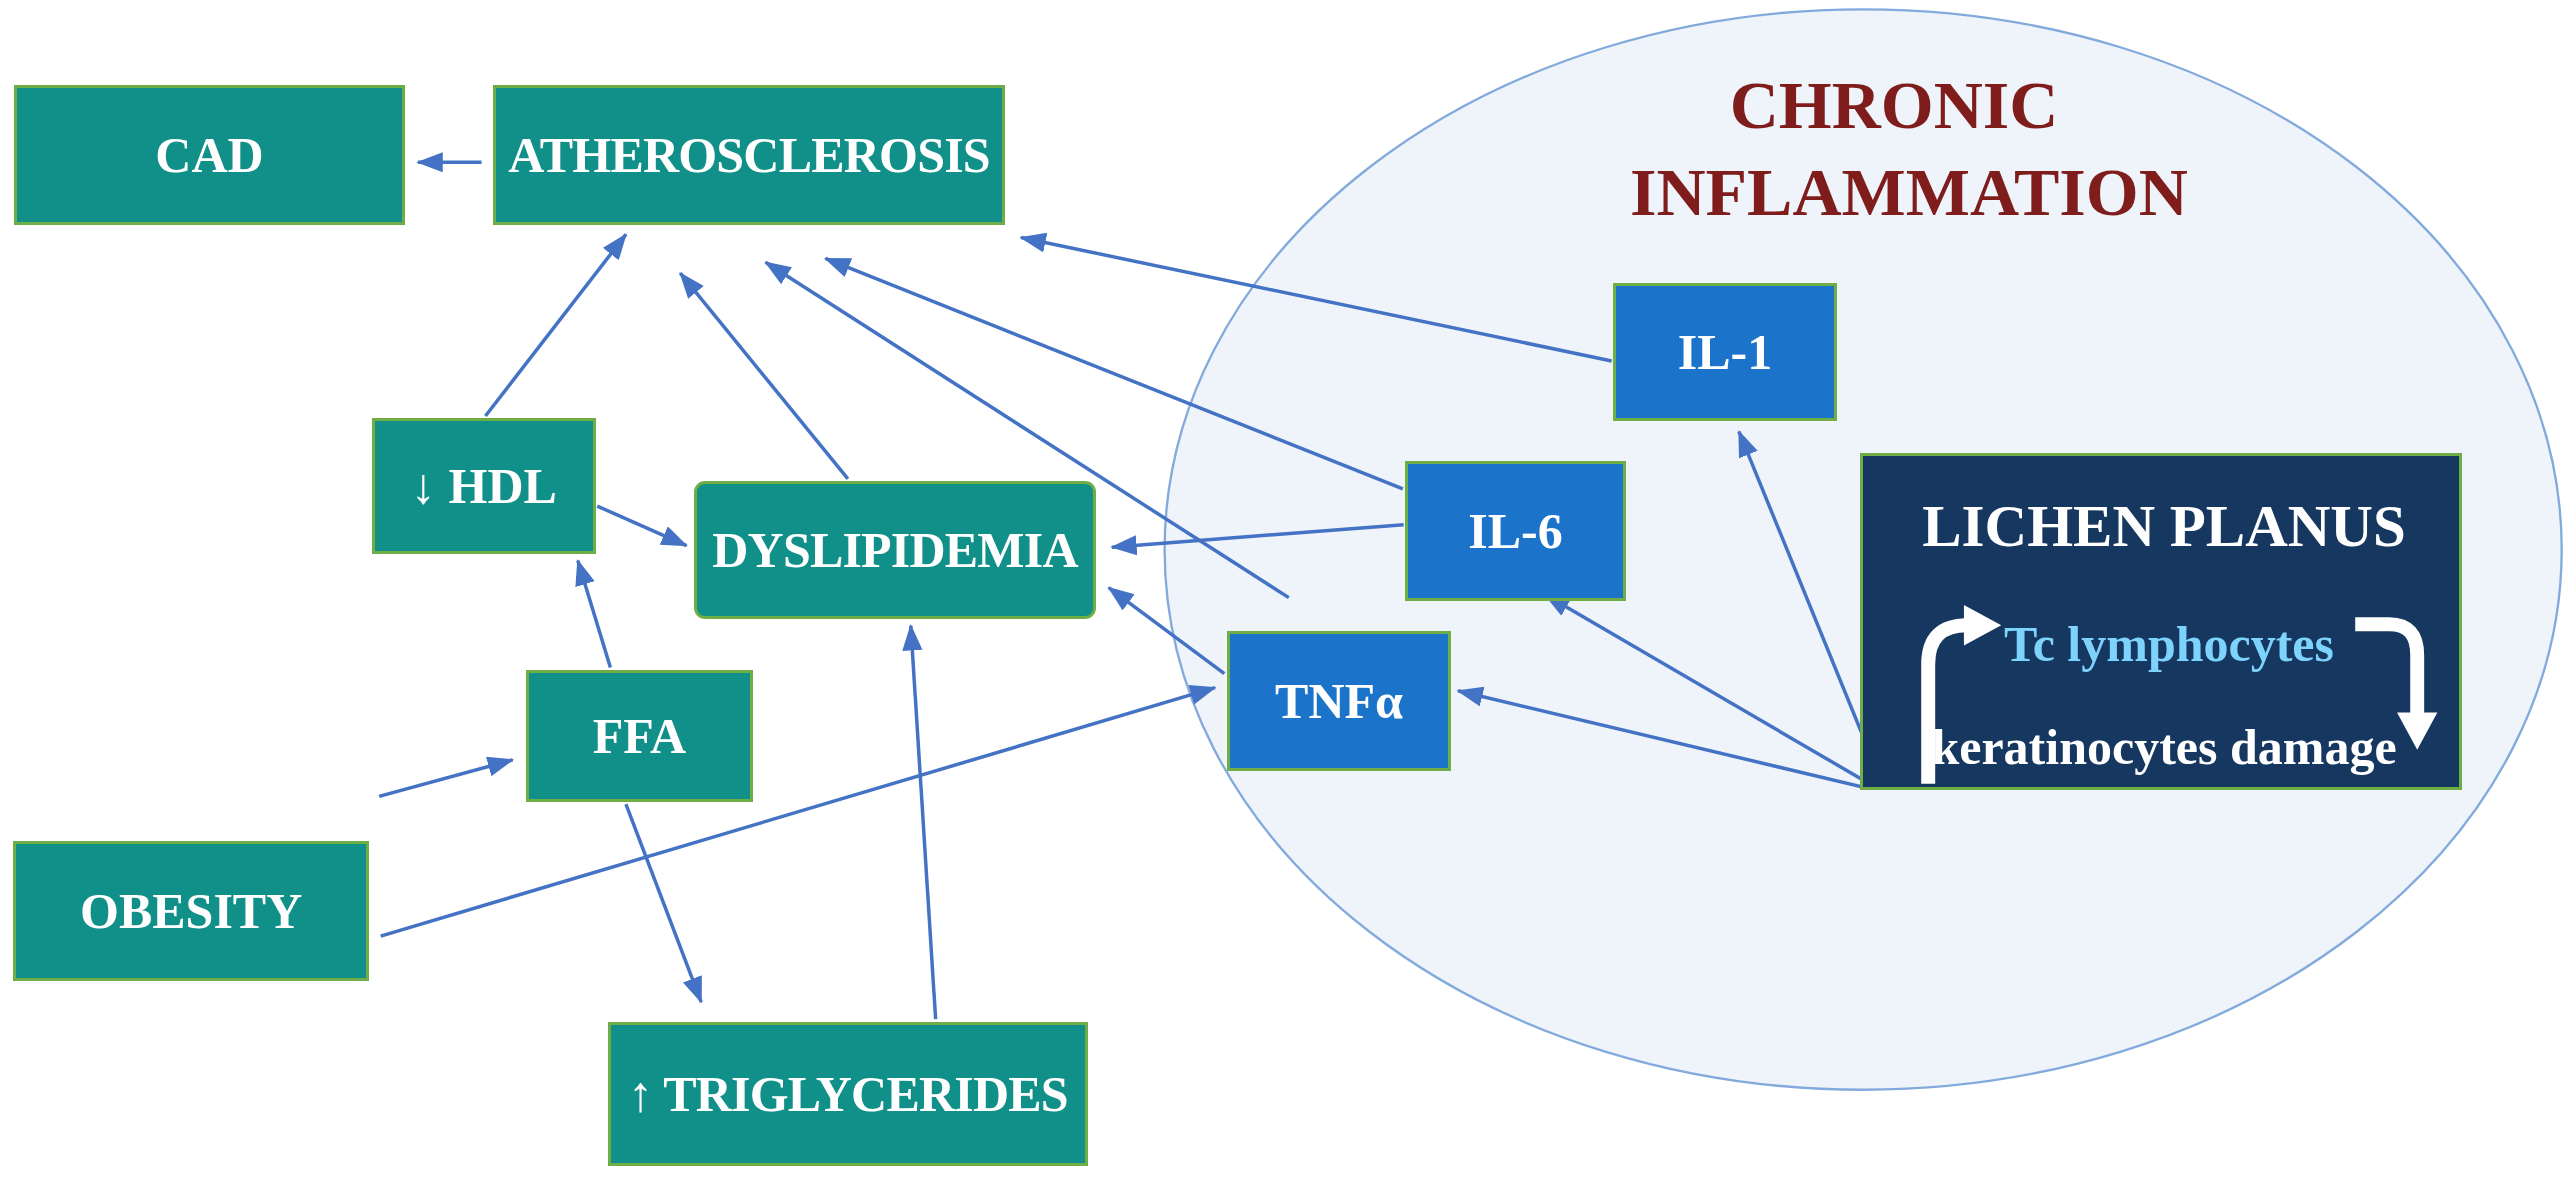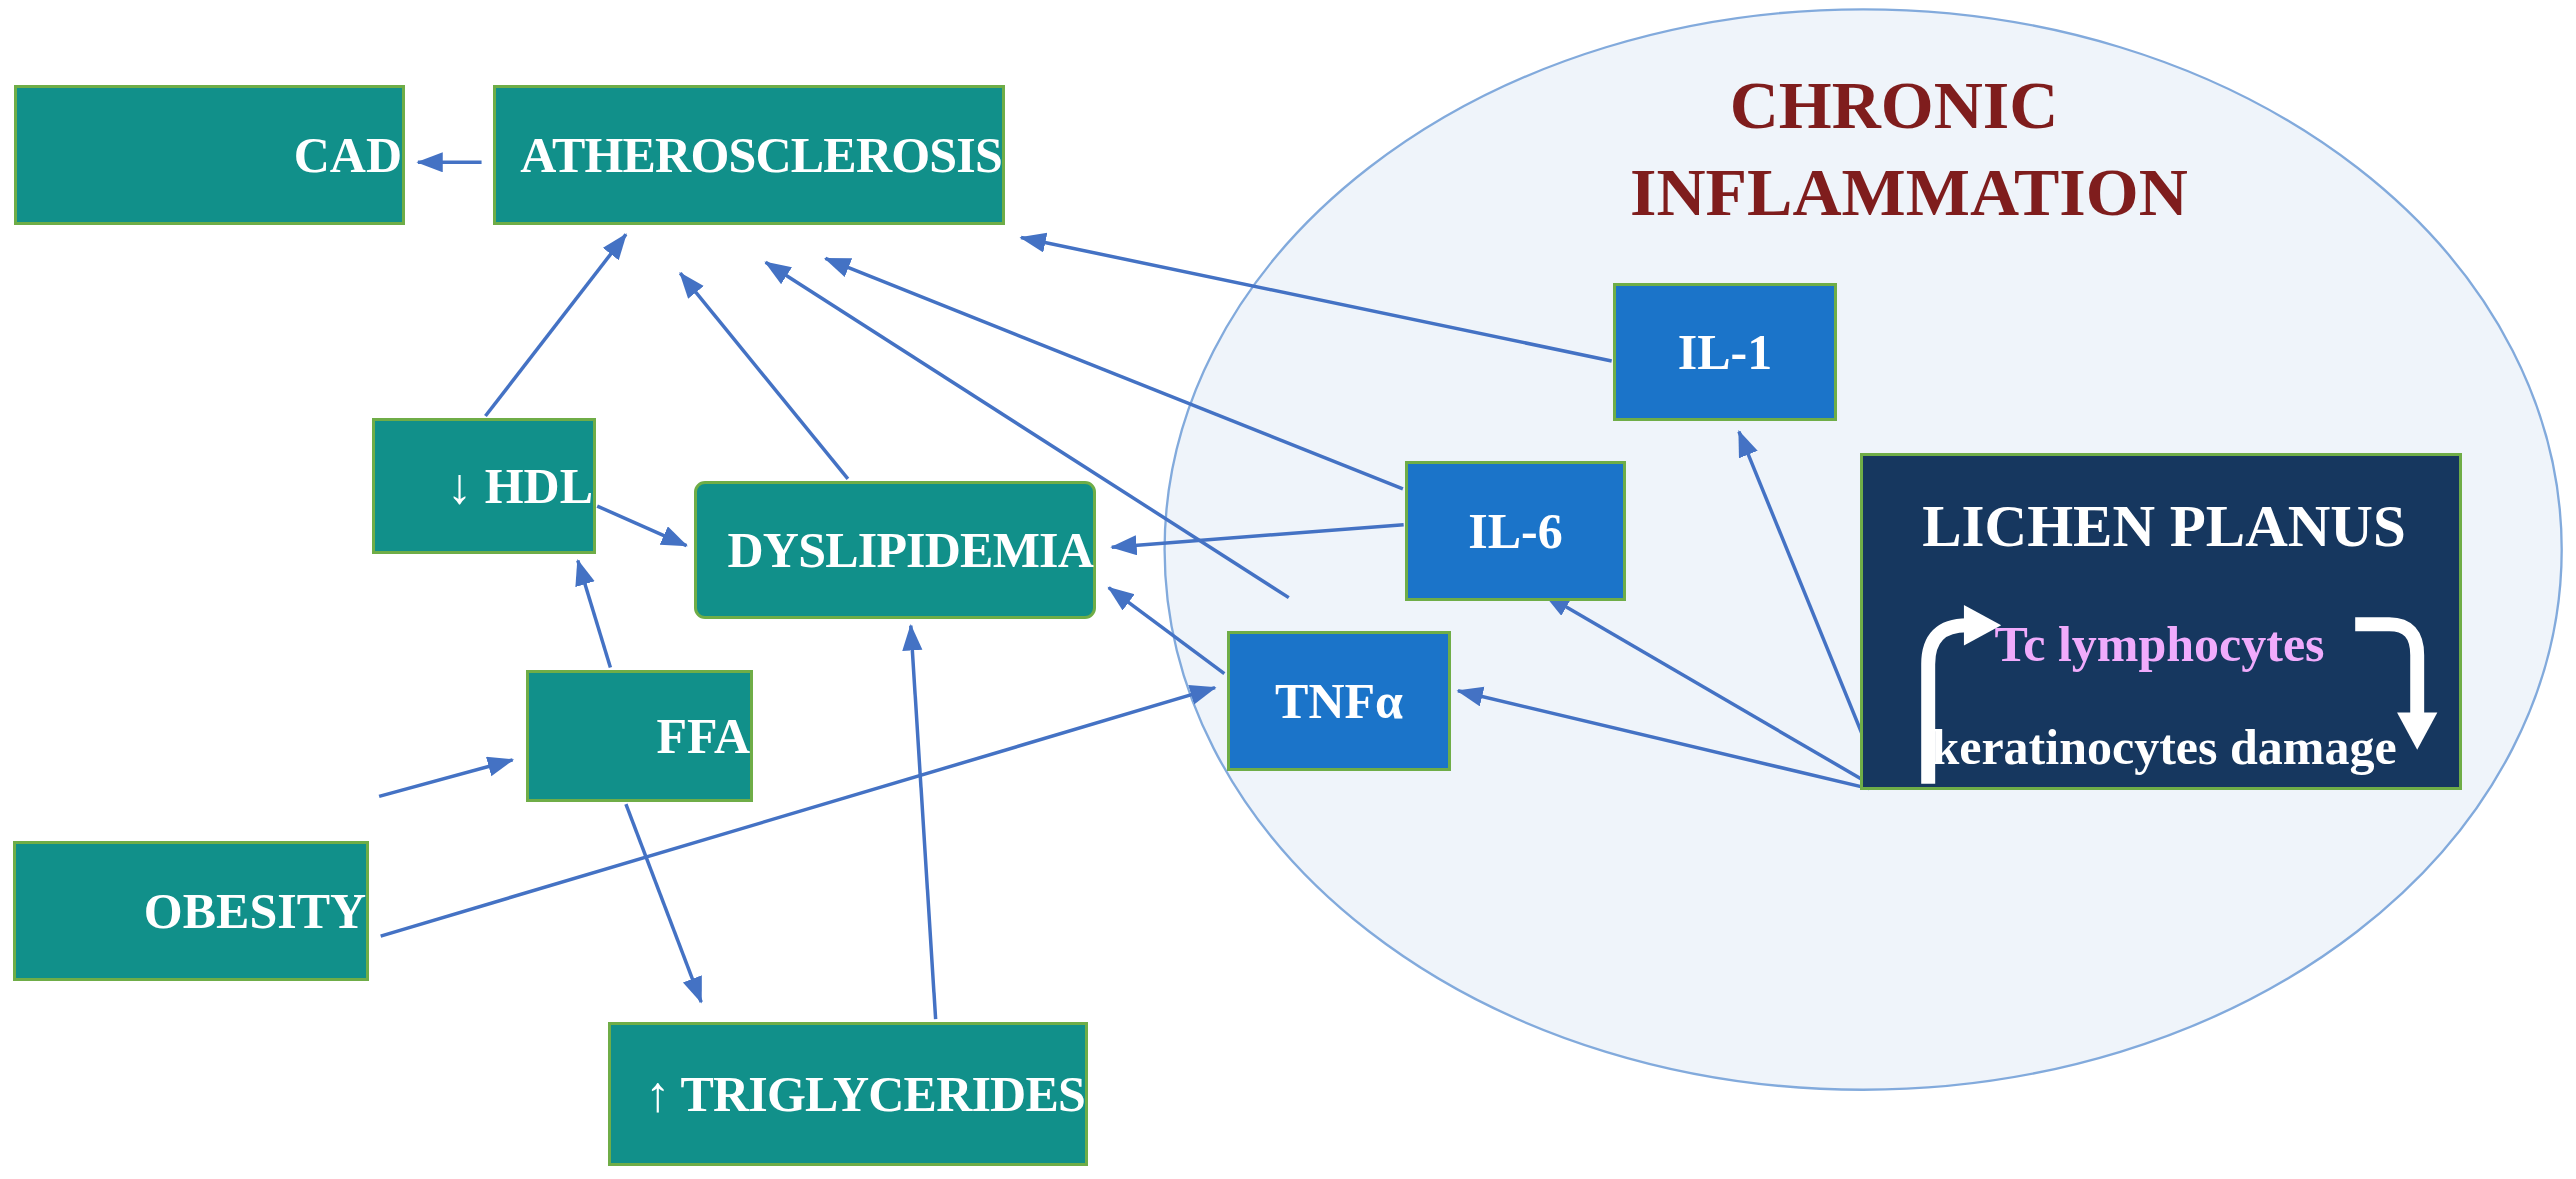--- a/index.html
+++ b/index.html
@@ -28,7 +28,7 @@
     text-align:center;
     border:3.9px solid #6FAD47;
   }
-  .teal{background:#11908A;justify-content:flex-end;}
+  .teal{background:#11908A;}
   .blue{background:#1B74C9;}
   .navy{background:#16375F;justify-content:flex-start;align-items:flex-start;}
 

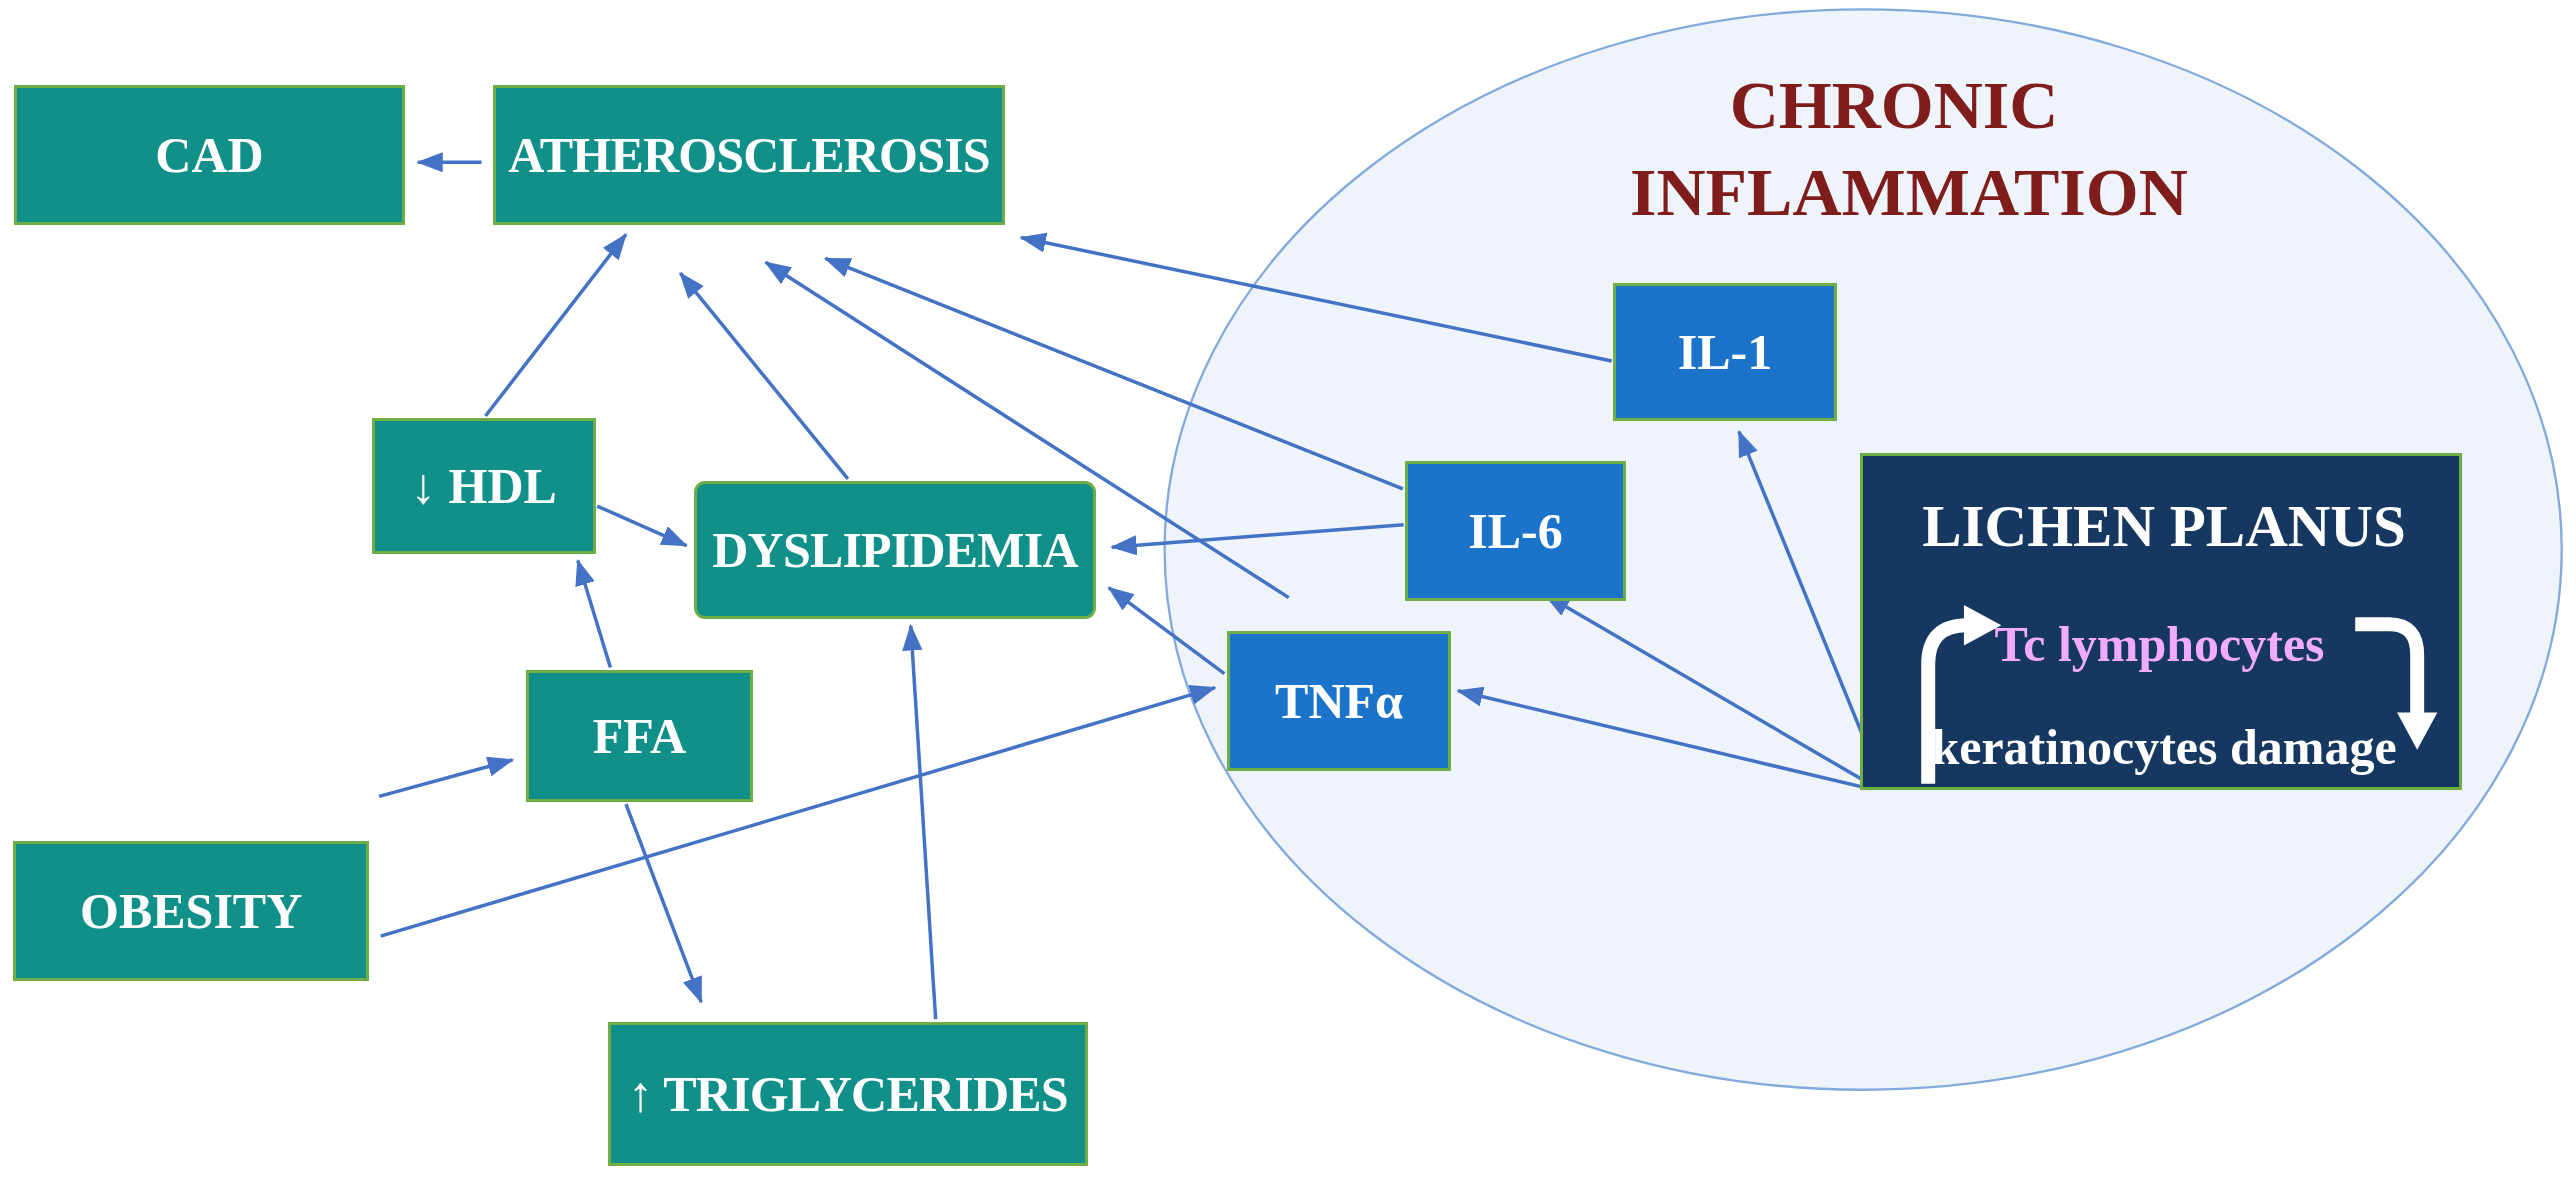--- a/index.html
+++ b/index.html
@@ -65,10 +65,10 @@
   .lp-tc{
     position:absolute;
     left:122px; top:159px; width:349px;
-    text-align:center;
+    text-align:right;
     font-size:50px;
     font-weight:bold;
-    color:#f0abfc;
+    color:#7dd3fc;
   }
   .lp-ker{
     position:absolute;

